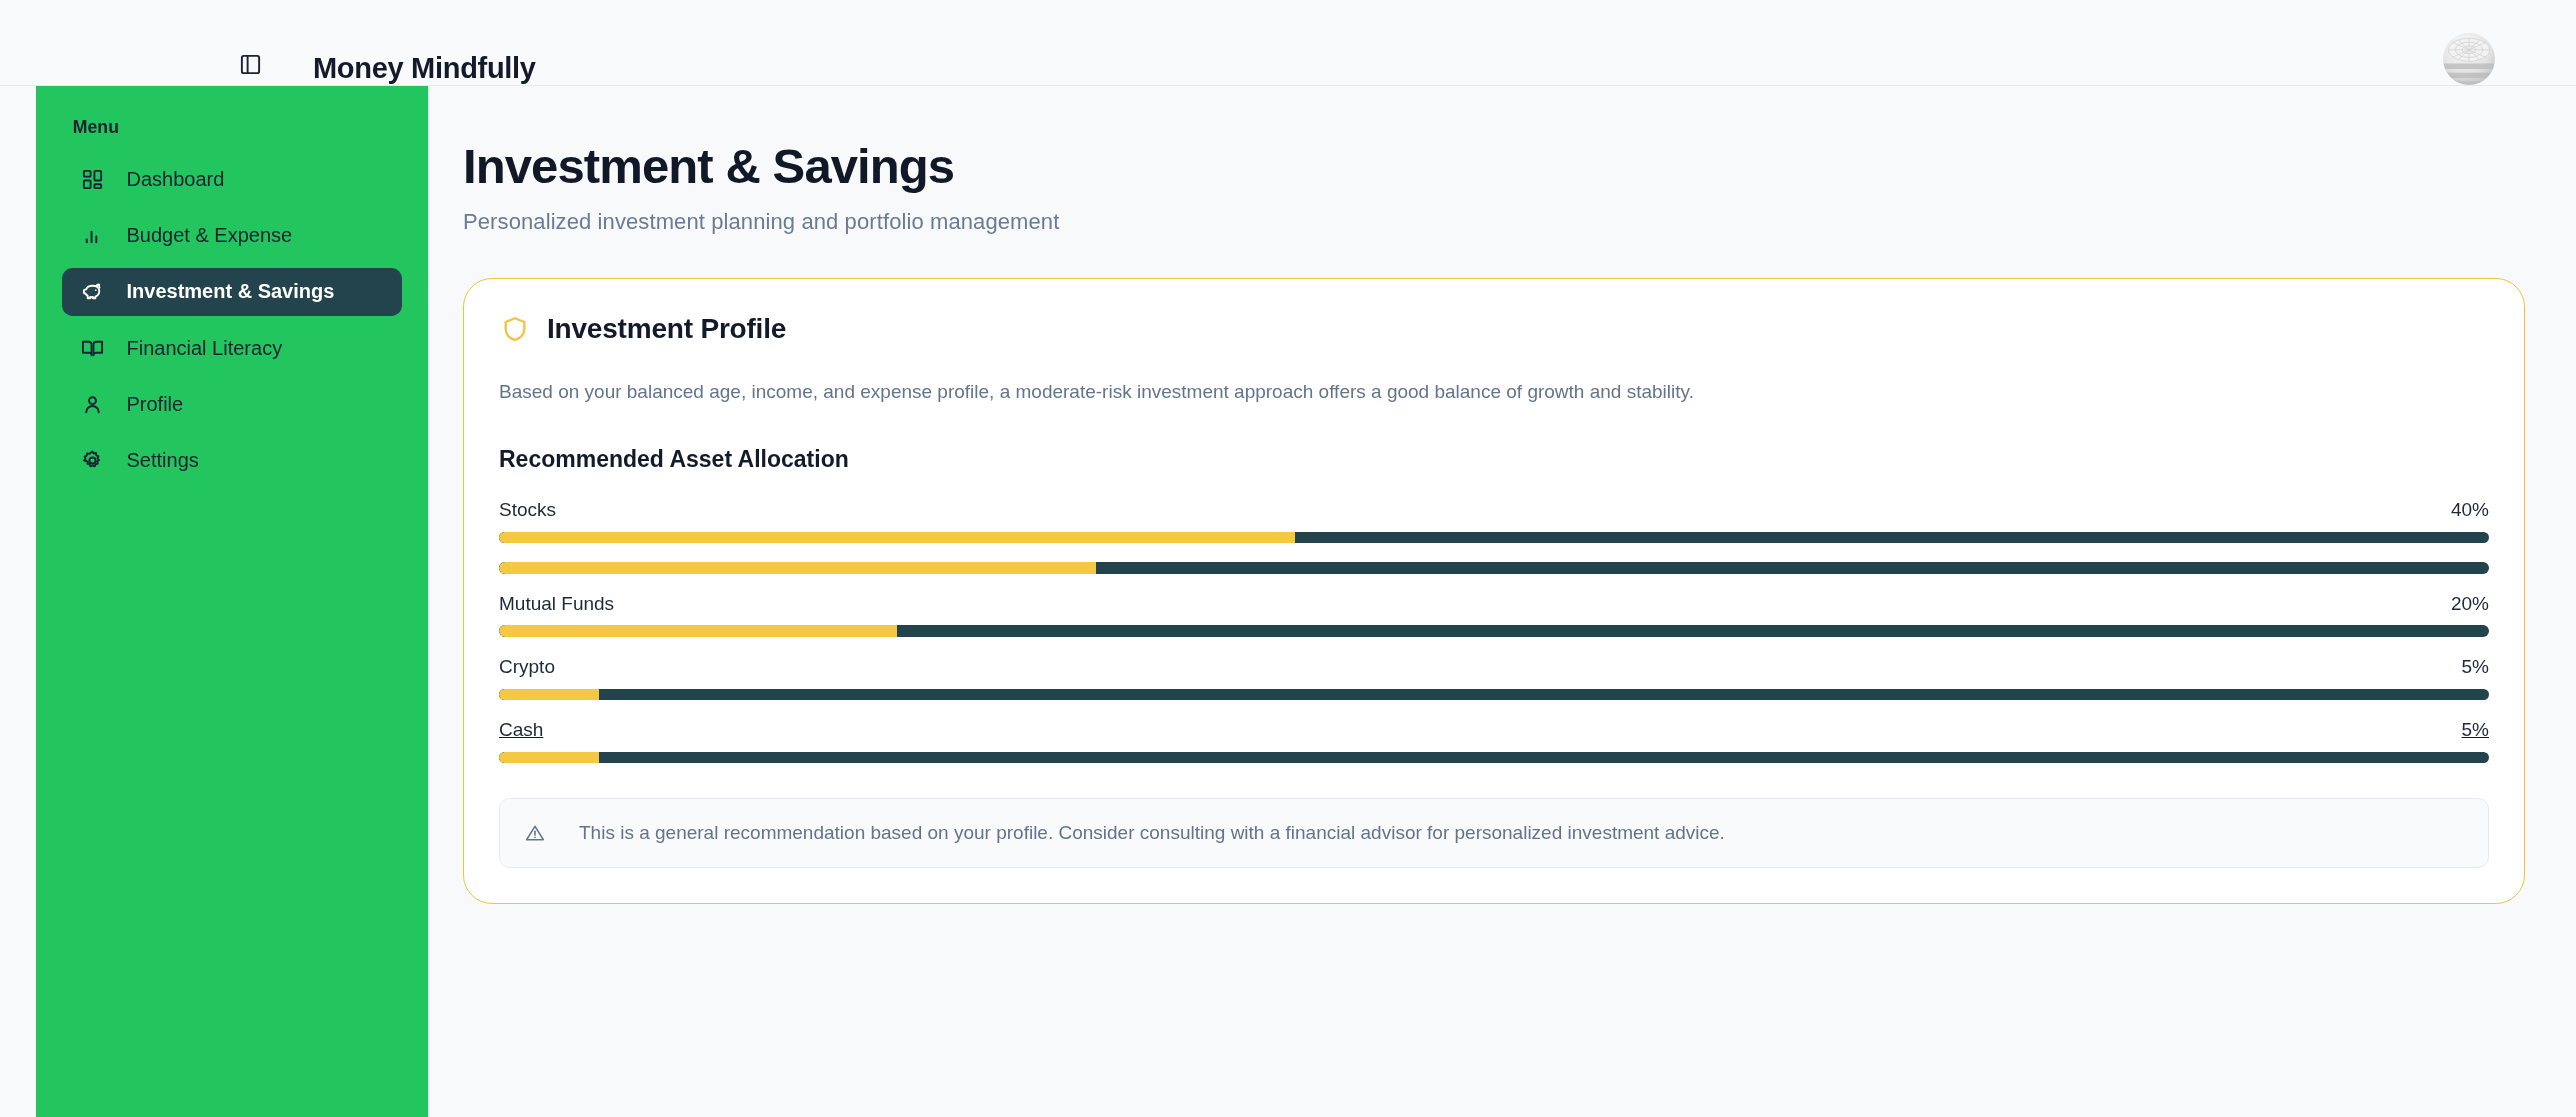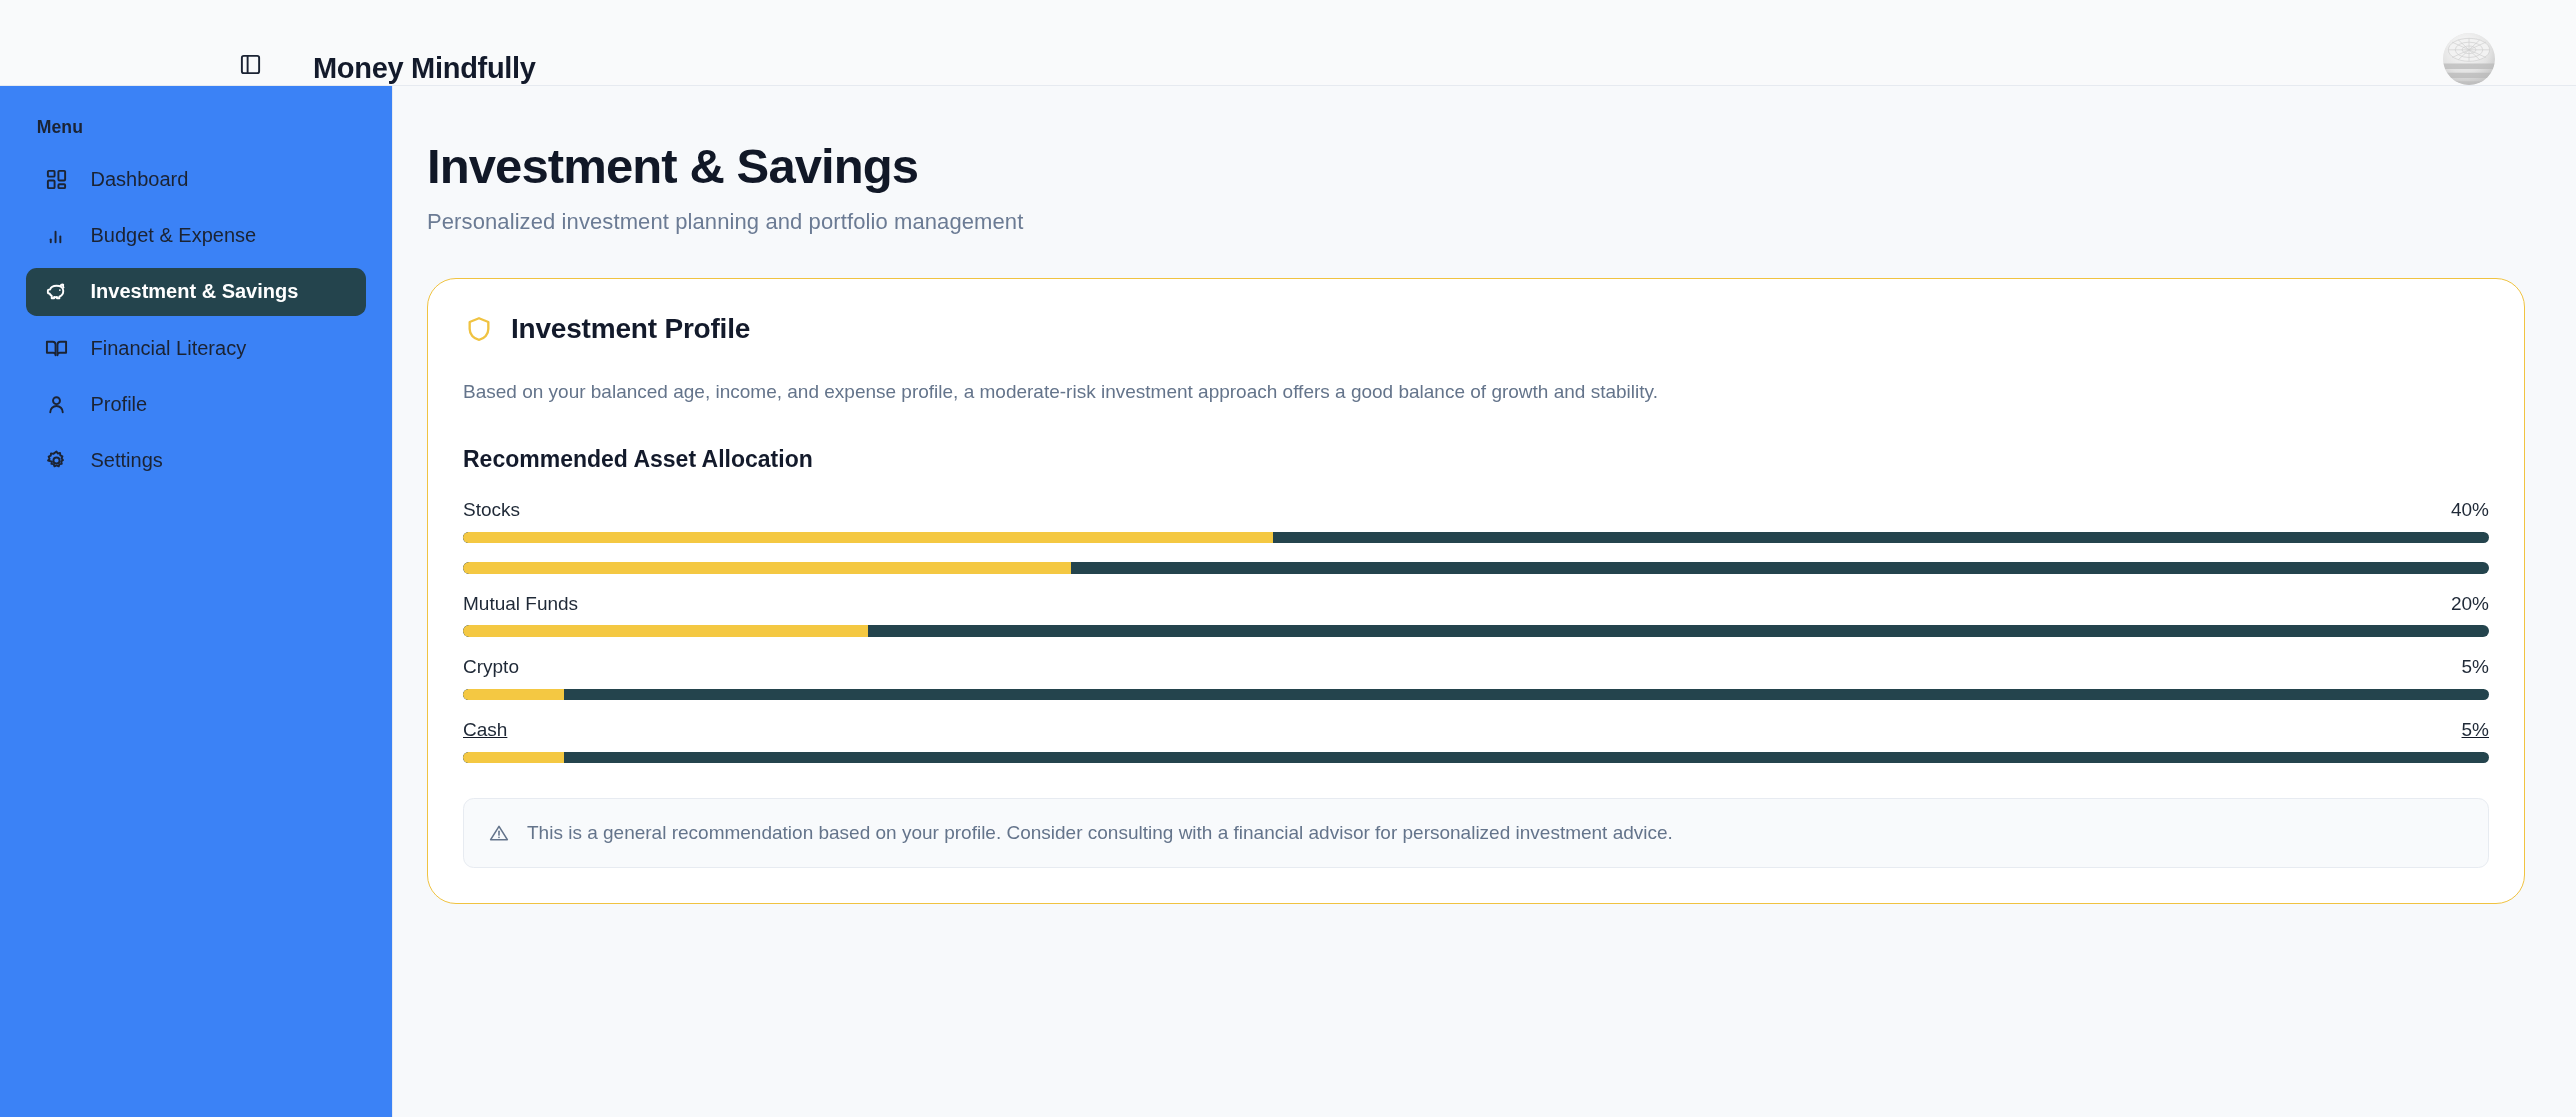--- a/index.html
+++ b/index.html
@@ -80,9 +80,10 @@
   .sidebar {
     width: 393px;
     flex: 0 0 393px;
-    background: #3b82f6;
+    background: #22c55e;
     border-right: 1.5px solid #e6eaf0;
     padding: 31px 26px 0 26px;
+    margin-left: 36px;
   }
 
   .menu-label {

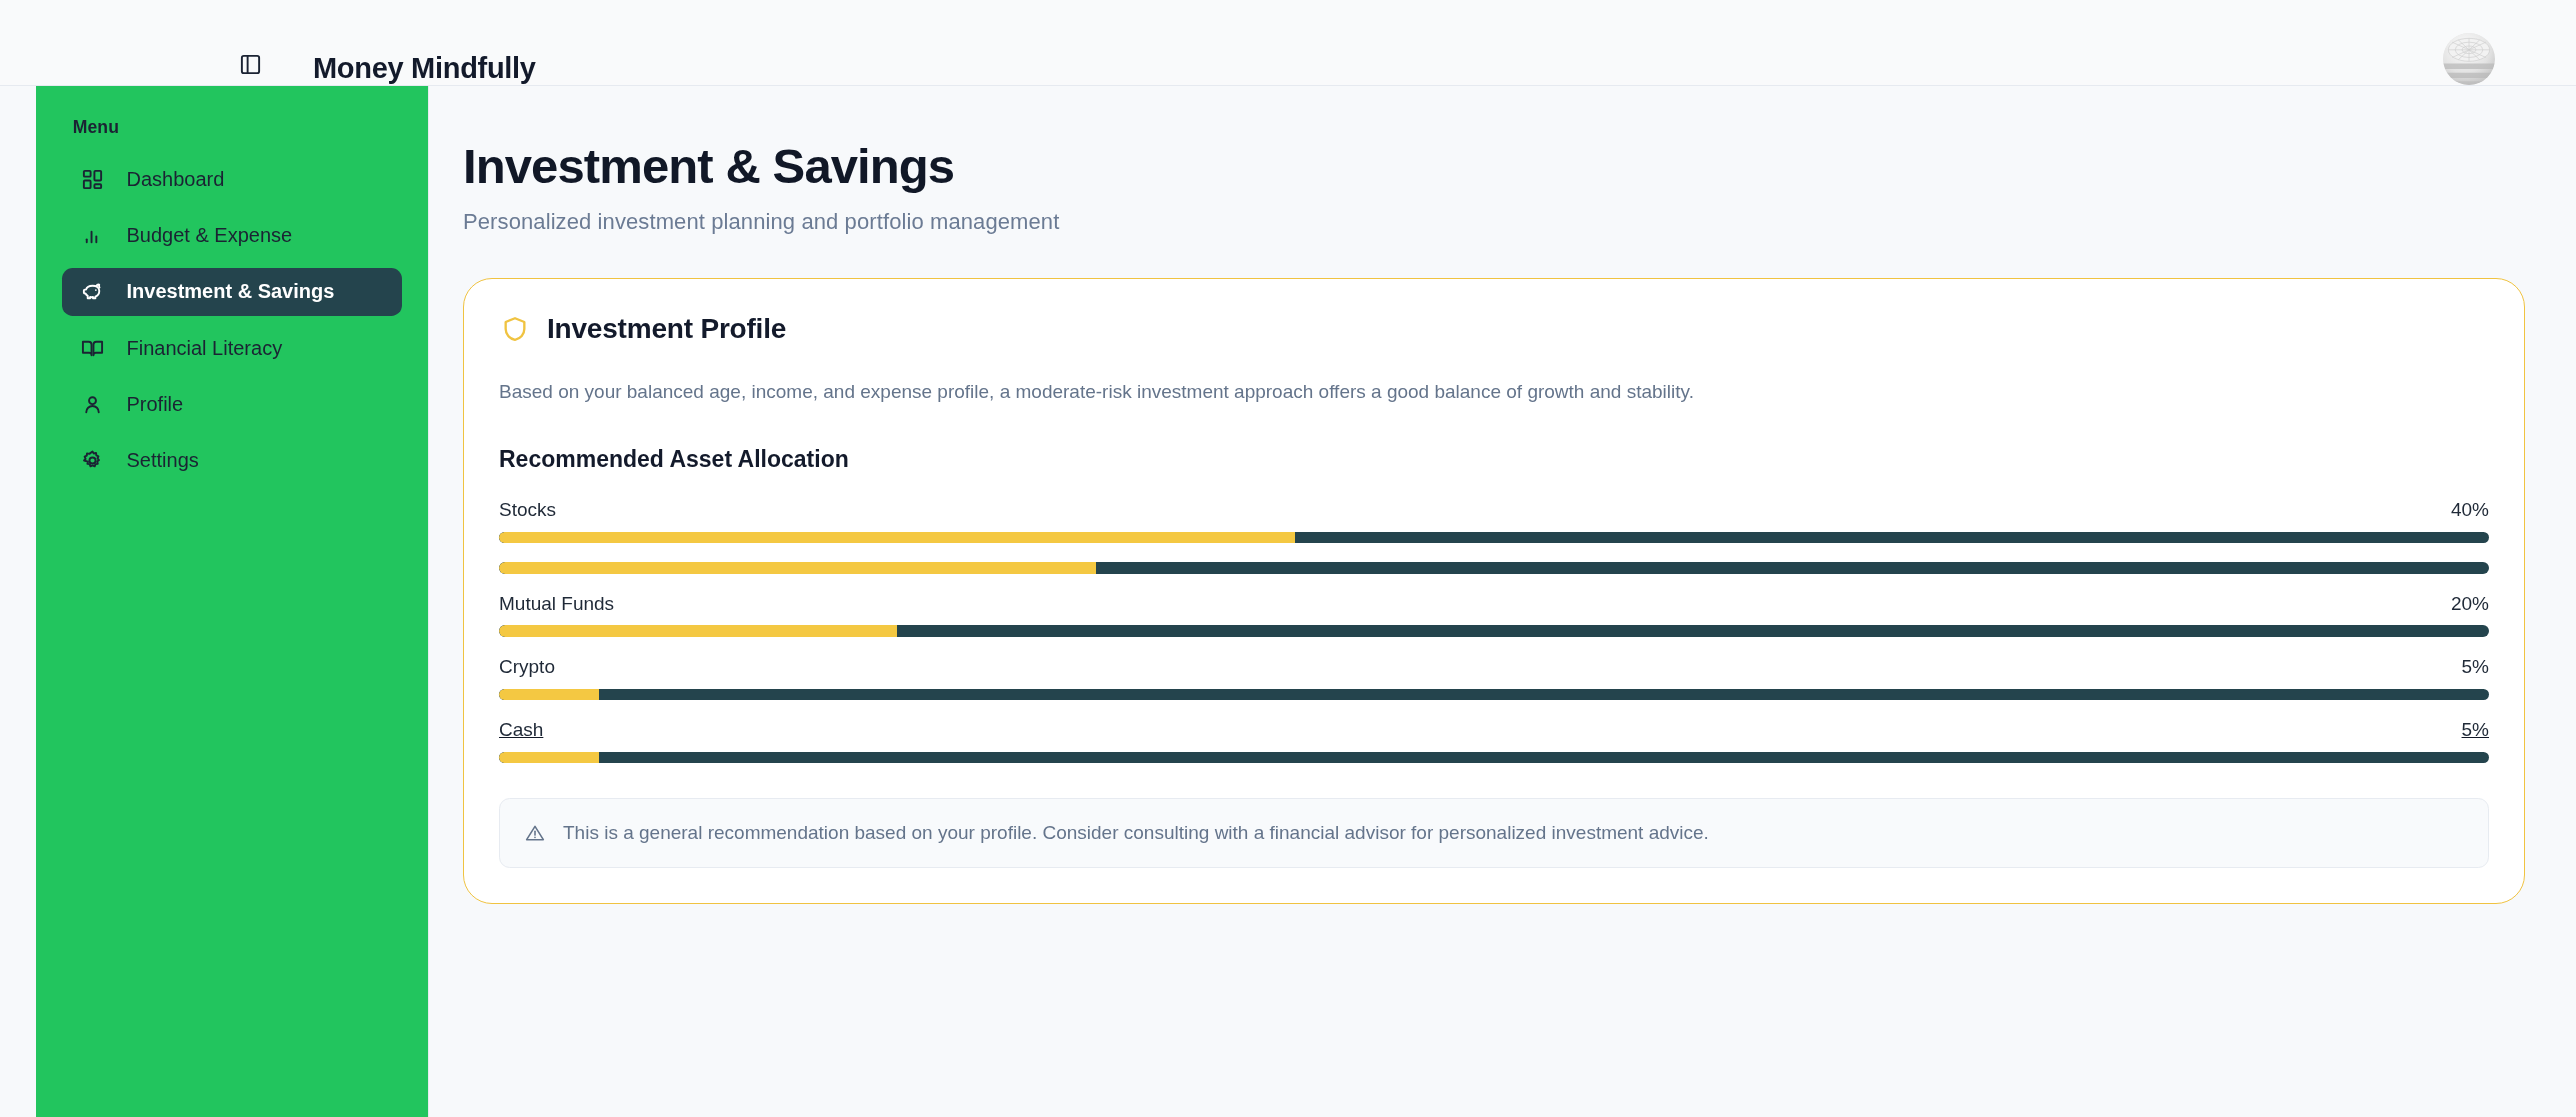--- a/index.html
+++ b/index.html
@@ -261,7 +261,7 @@
     padding: 21.5px 23px;
     display: flex;
     align-items: center;
-    gap: 17px;
+    gap: 33px;
   }
 
   .disclaimer-icon {

